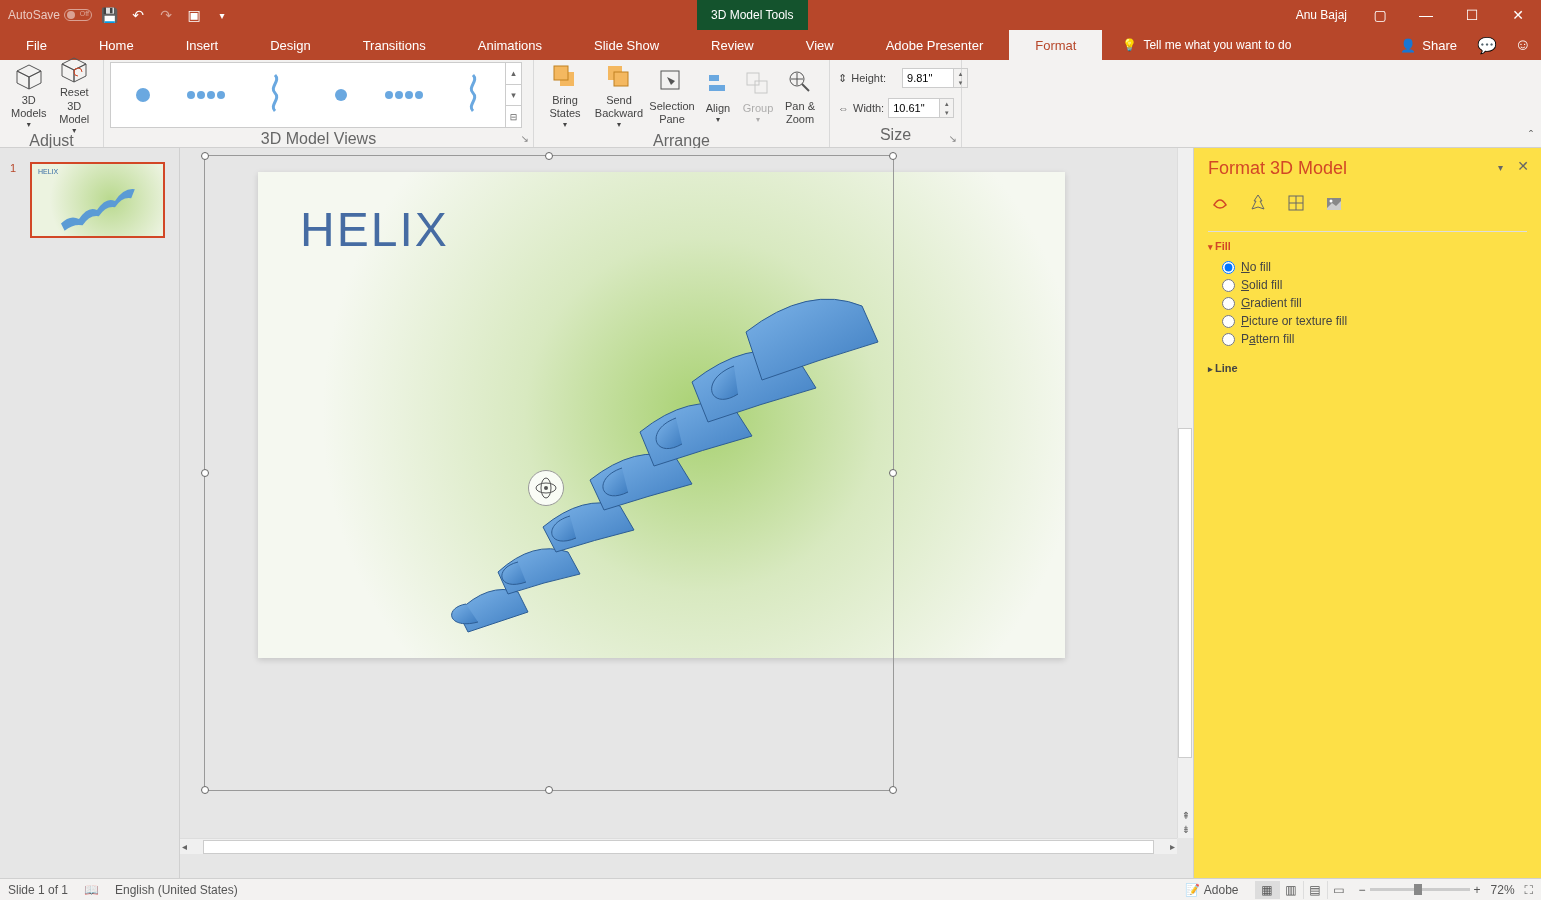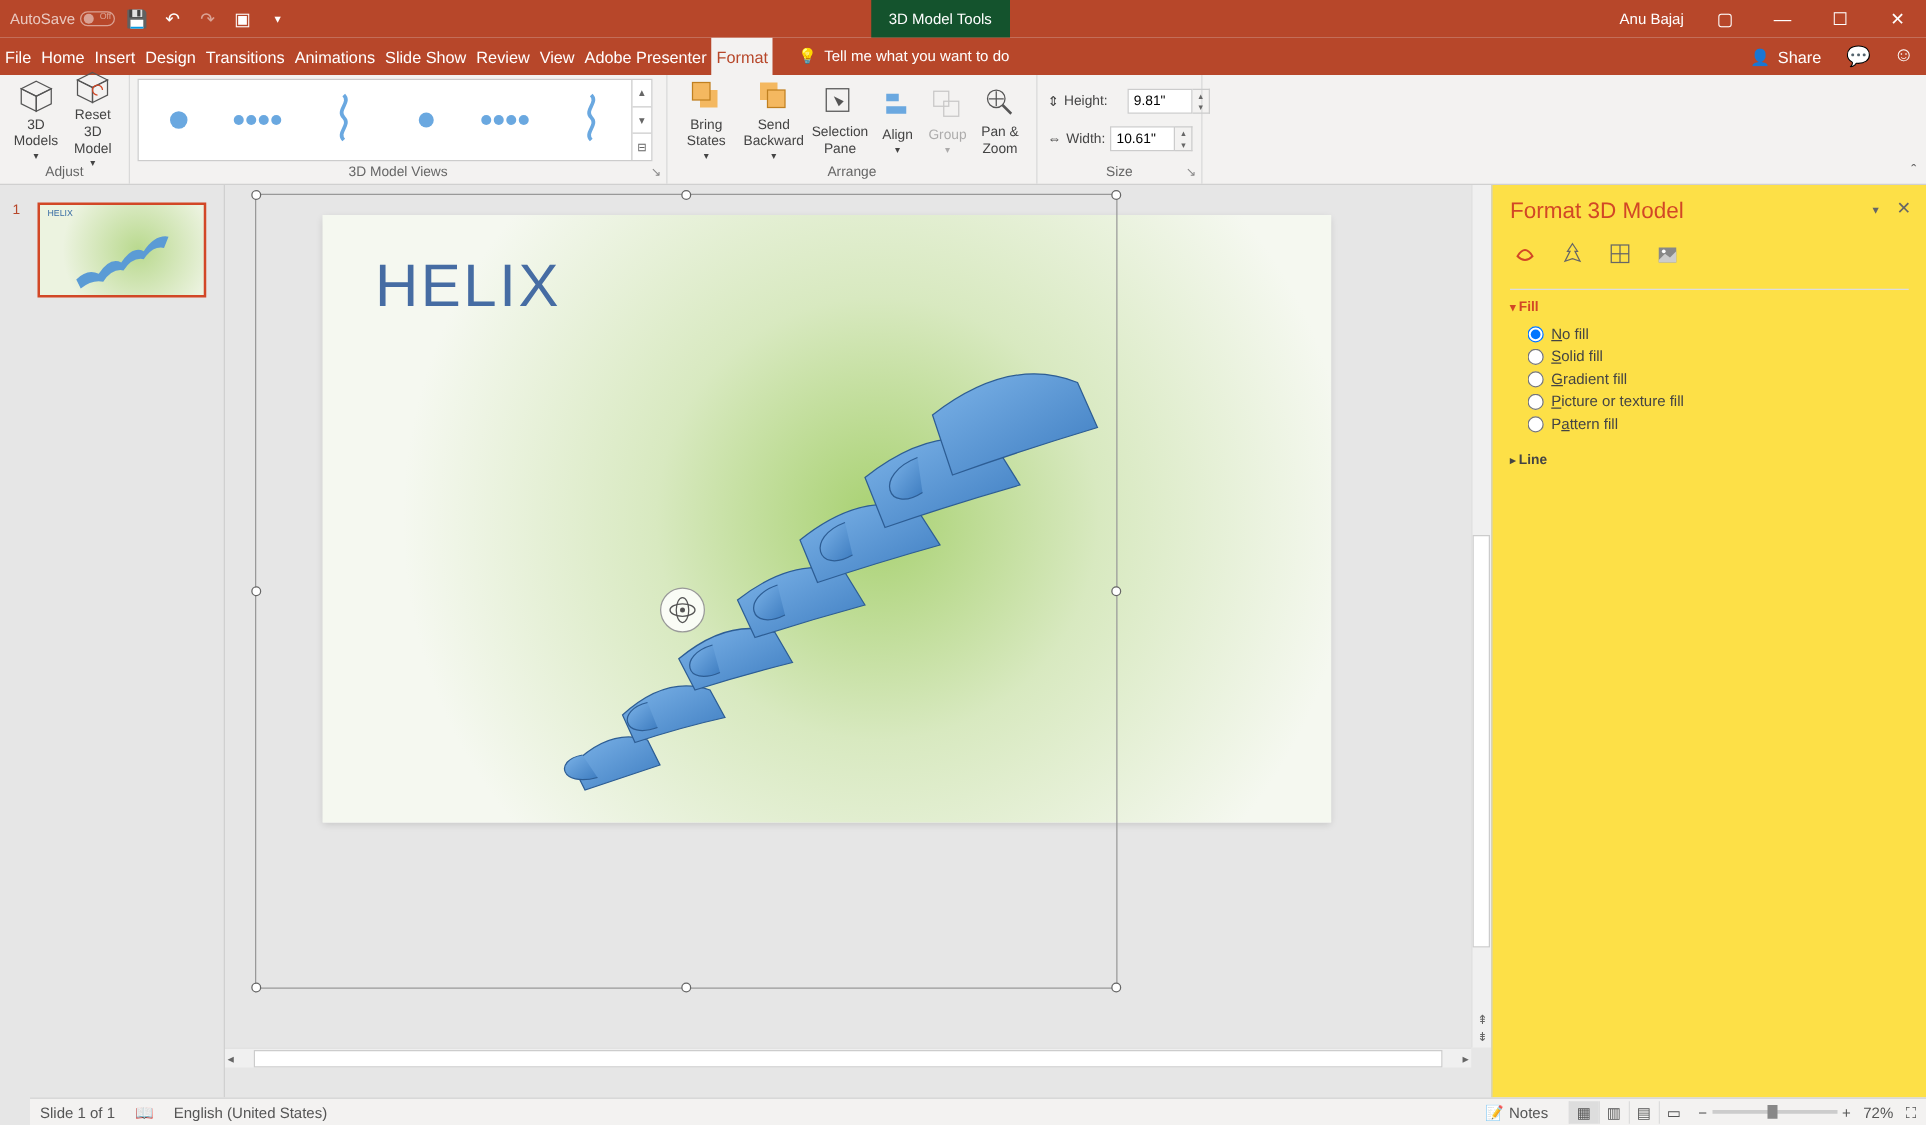--- a/index.html
+++ b/index.html
@@ -20,7 +20,7 @@
 
 
 .tabs { height: 30px; background: #b7472a; display: flex; align-items: center; font-size: 13px; }
-.tabs .tab { padding: 0 4px; height: 100%; display: flex; align-items: center; color: #fff; cursor: pointer; }
+.tabs .tab { padding: 0 26px; height: 100%; display: flex; align-items: center; color: #fff; cursor: pointer; }
 .tabs .tab.active { background: #f3f2f1; color: #b7472a; }
 .tabs .tellme { display: flex; align-items: center; gap: 6px; color: #fff; padding-left: 20px; font-size: 12px; }
 .tabs .spacer { flex: 1; }

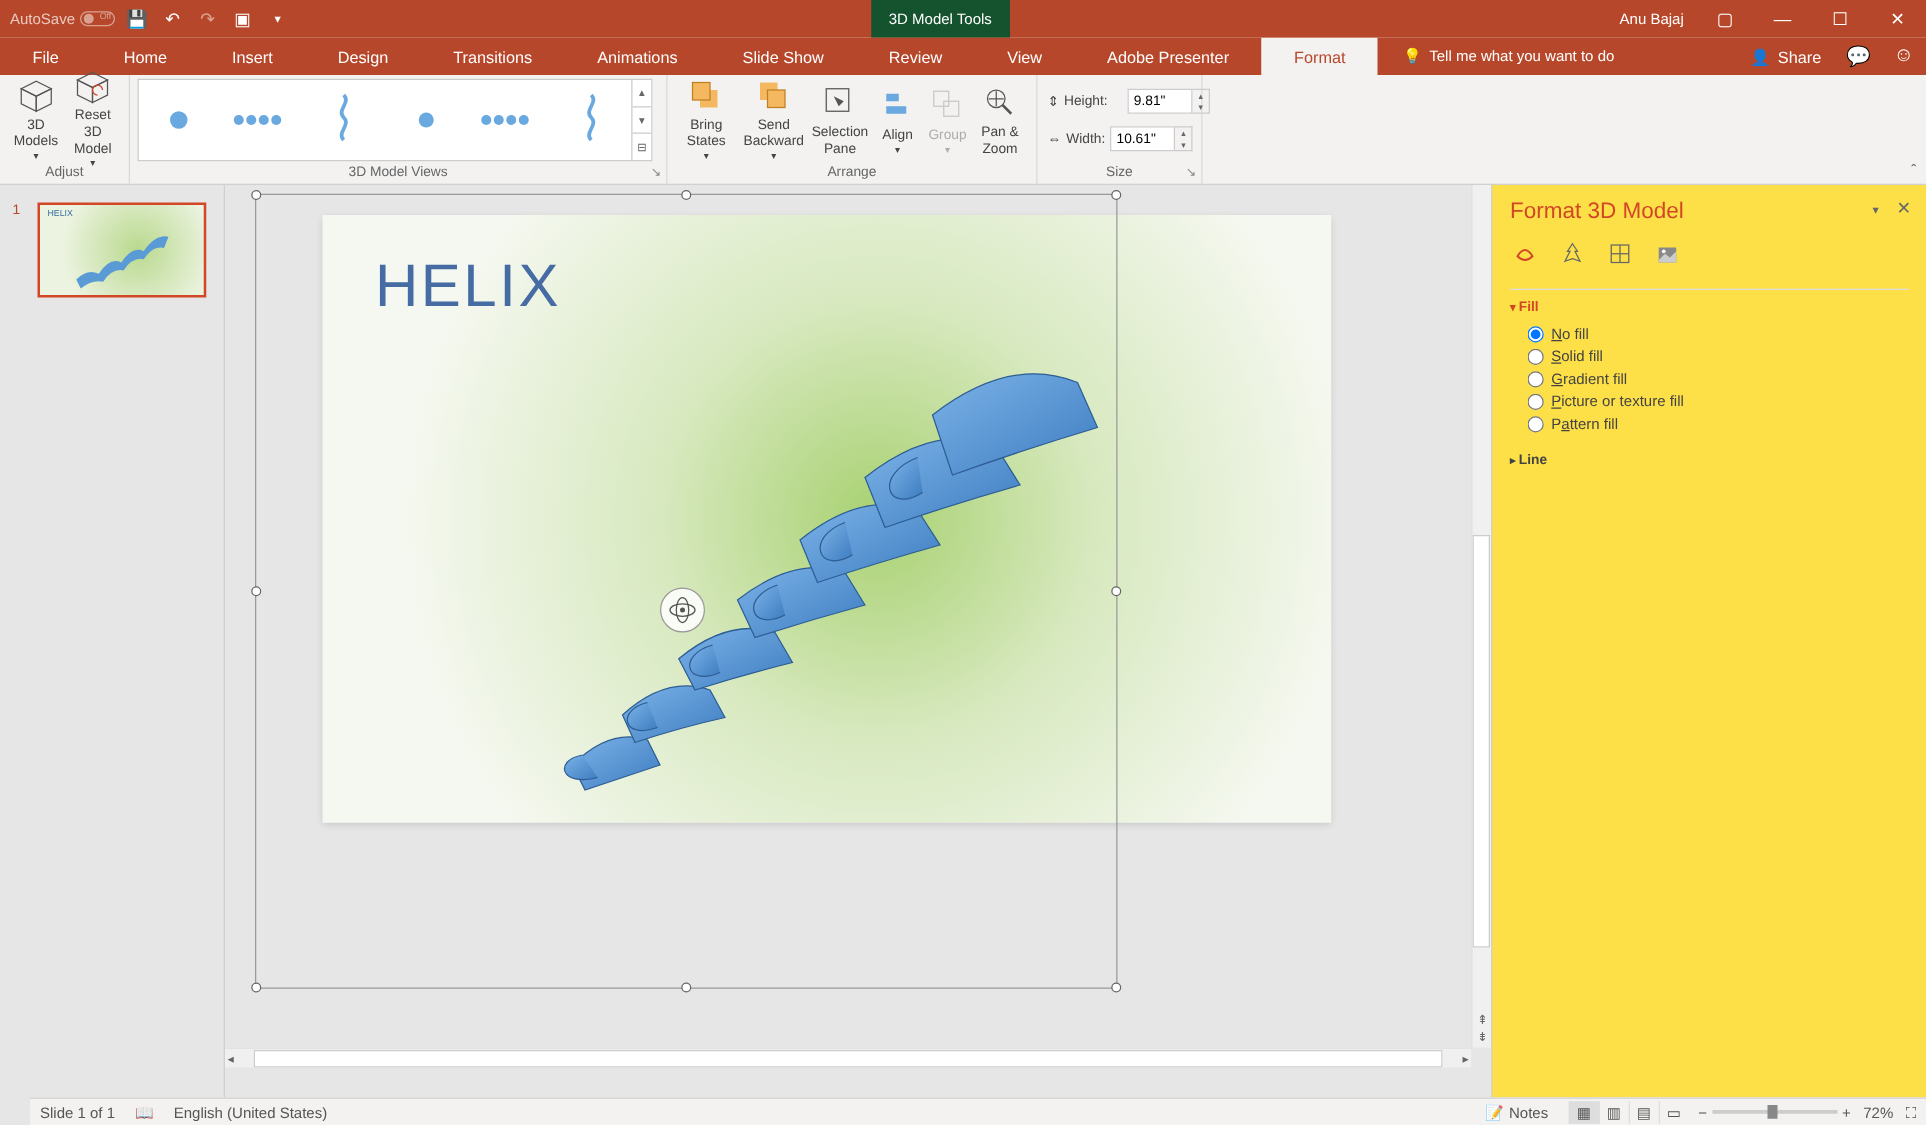--- a/index.html
+++ b/index.html
@@ -31,7 +31,7 @@
 .ribbon { height: 88px; background: #f3f2f1; border-bottom: 1px solid #d0d0d0; display: flex; position: relative; }
 .group { border-right: 1px solid #d9d9d9; display: flex; flex-direction: column; justify-content: space-between; height: 100%; position: relative; }
 .group .content { flex: 1; display: flex; align-items: center; padding: 2px 6px; }
-.group .label { text-align: center; font-size: 11px; color: #666; padding-bottom: 3px; }
+.group .label { text-align: center; font-size: 16px; color: #666; padding-bottom: 3px; }
 .group .launcher { position: absolute; right: 4px; bottom: 3px; font-size: 10px; color: #888; cursor: pointer; }
 .bigbtn { display: flex; flex-direction: column; align-items: center; justify-content: center; width: 50px; height: 68px; font-size: 11px; color: #444; cursor: pointer; text-align: center; line-height: 1.2; }
 .bigbtn .ico { width: 32px; height: 32px; display: flex; align-items: center; justify-content: center; margin-bottom: 2px; font-size: 22px; }

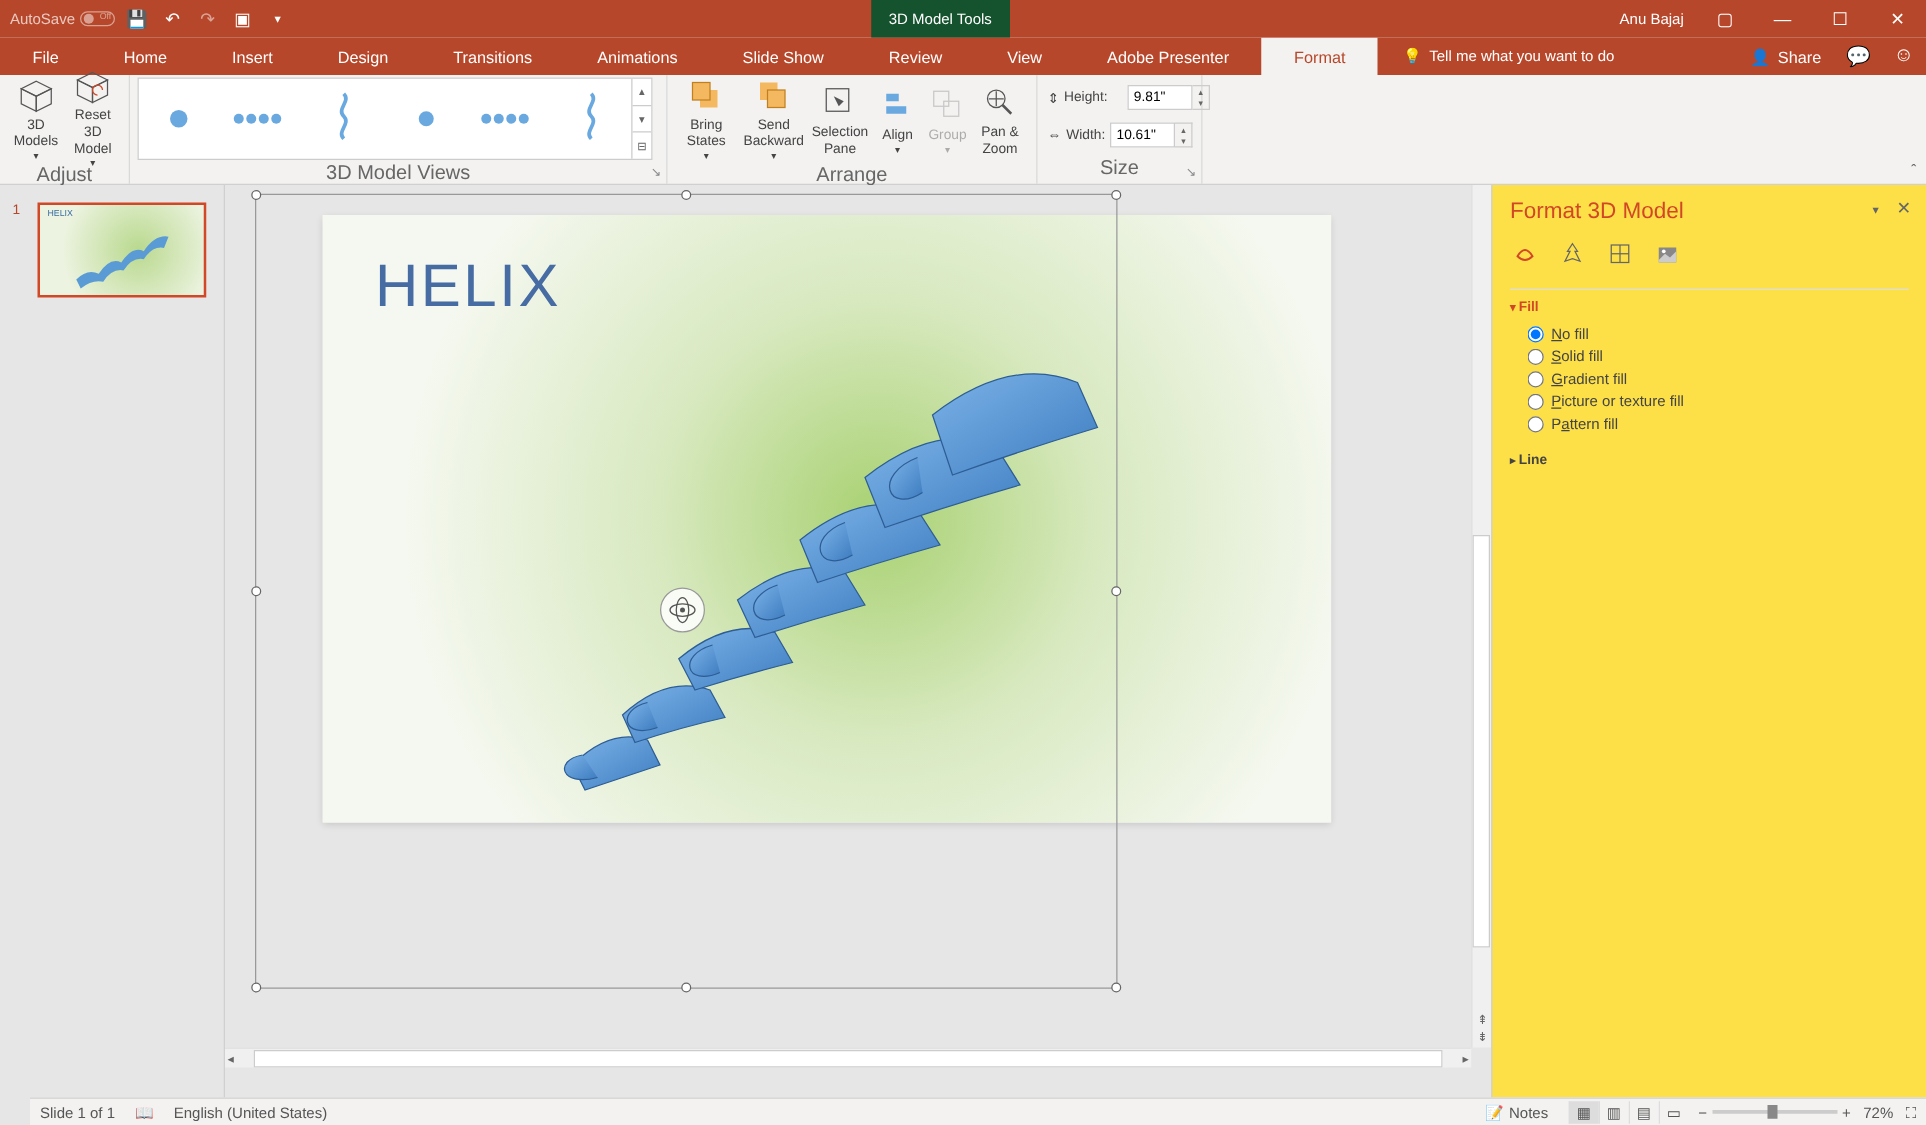--- a/index.html
+++ b/index.html
@@ -94,7 +94,7 @@
 .pane .opt u { text-decoration: underline; }
 
 
-.statusbar { position: absolute; bottom: 0; left: 0; right: 0; height: 22px; background: #f3f2f1; border-top: 1px solid #d0d0d0; display: flex; align-items: center; font-size: 12px; color: #555; padding: 0 8px; margin-left: 24px; }
+.statusbar { position: absolute; bottom: 0; left: 0; right: 0; height: 22px; background: #f3f2f1; border-top: 1px solid #d0d0d0; display: flex; align-items: center; font-size: 12px; color: #555; padding: 0 8px; }
 .statusbar .sec { margin-right: 16px; display: flex; align-items: center; gap: 4px; }
 .statusbar .spacer { flex: 1; }
 .statusbar .viewbtn { width: 24px; height: 18px; display: flex; align-items: center; justify-content: center; cursor: pointer; font-size: 12px; border-left: 1px solid #ddd; }

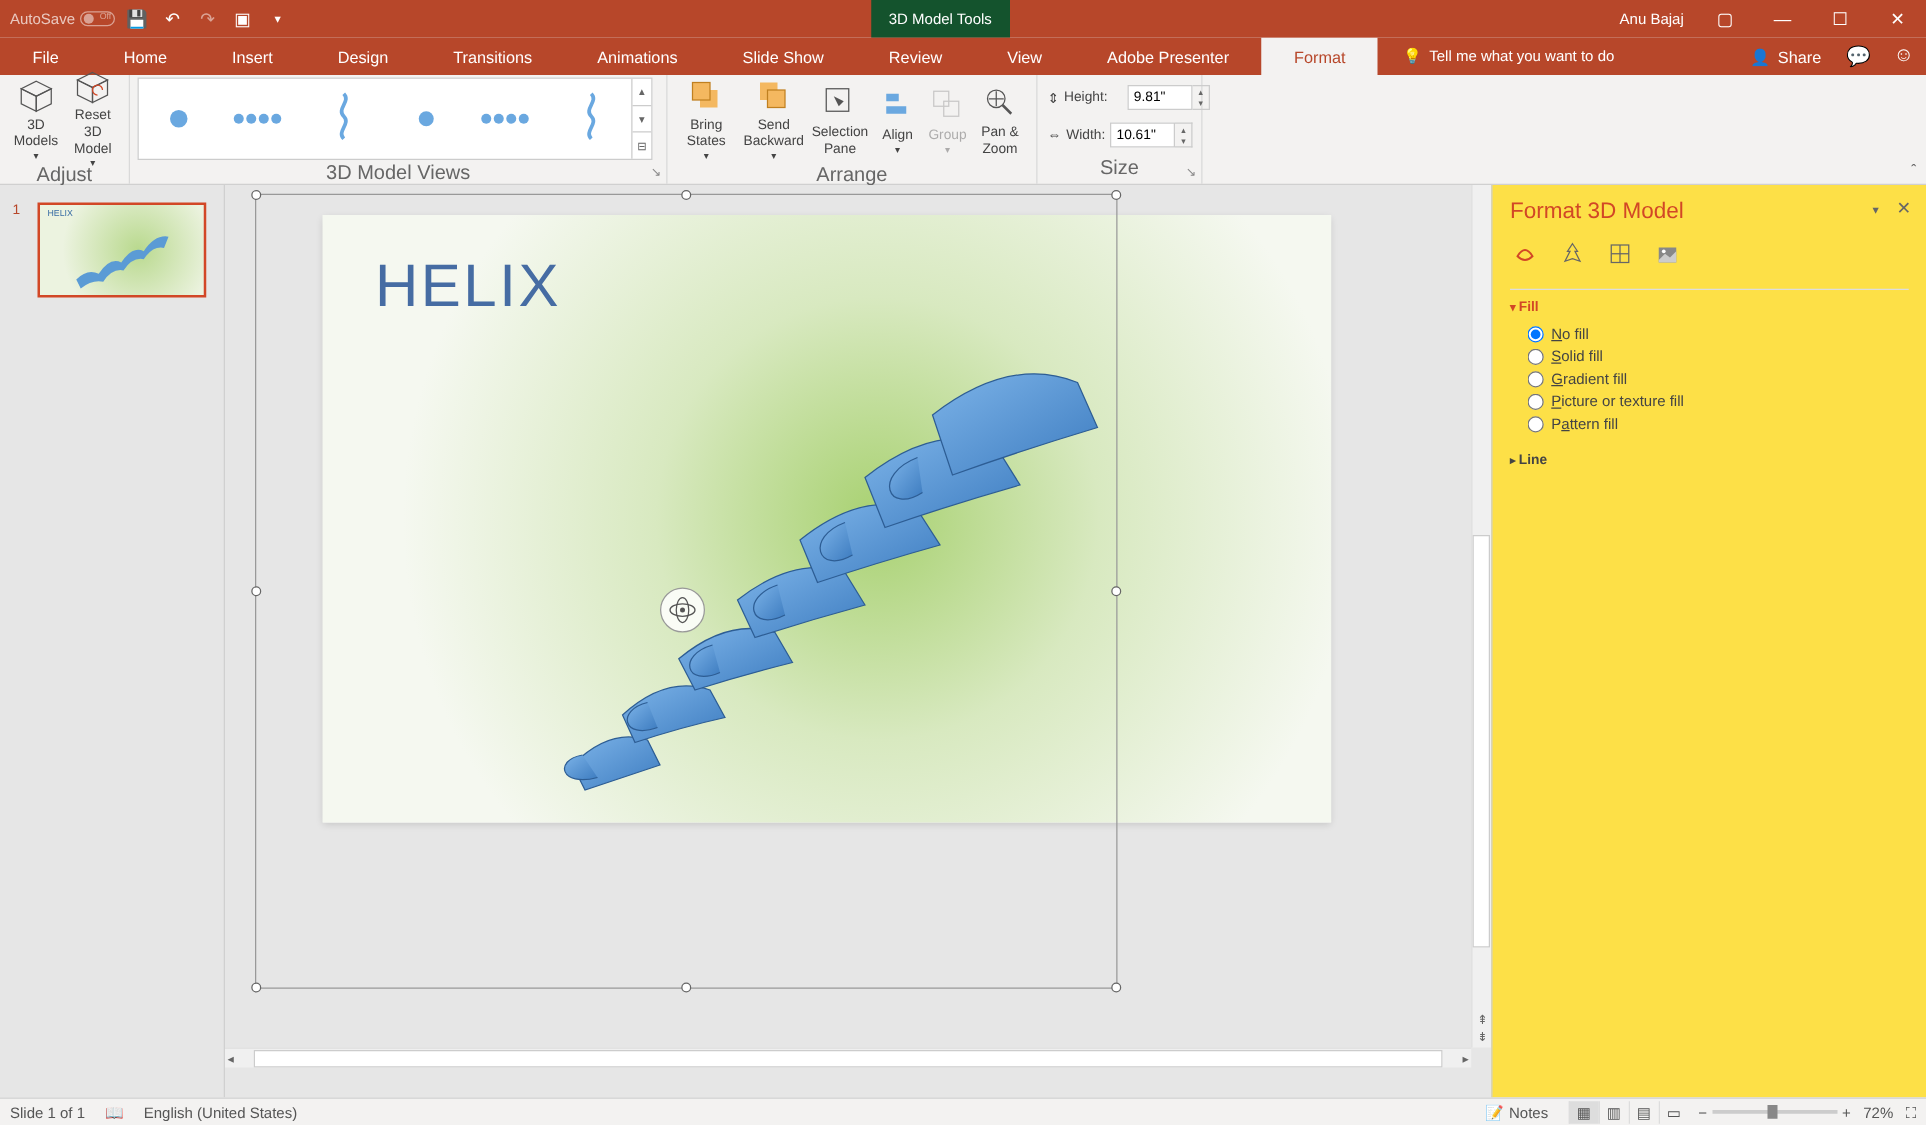--- a/index.html
+++ b/index.html
@@ -463,7 +463,7 @@
   <div class="spacer"></div>
   <div class="sec">
       <span>📝</span>
-      <span>Notes</span>
+      <span>Adobe</span>
     </div>
   <div class="viewbtn active">▦</div>
   <div class="viewbtn">▥</div>

